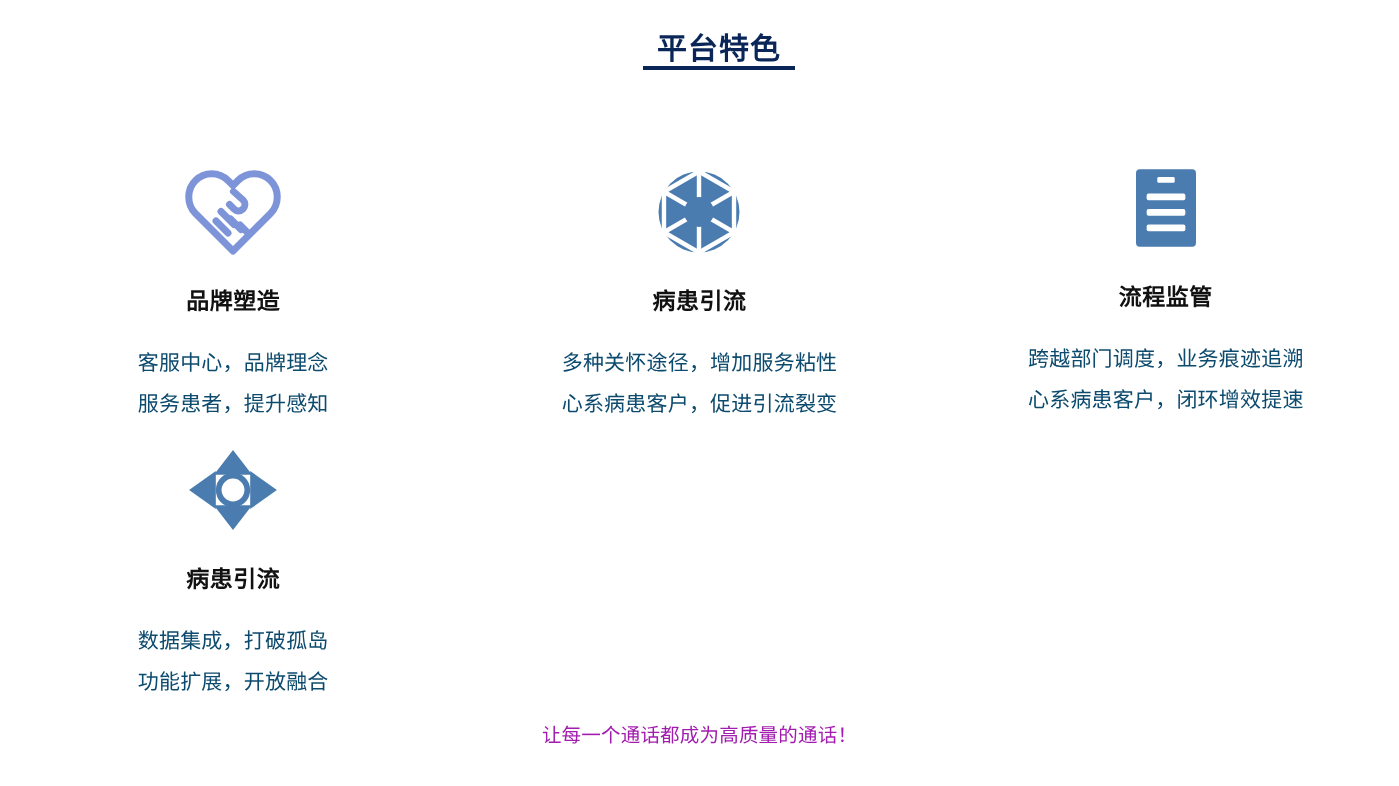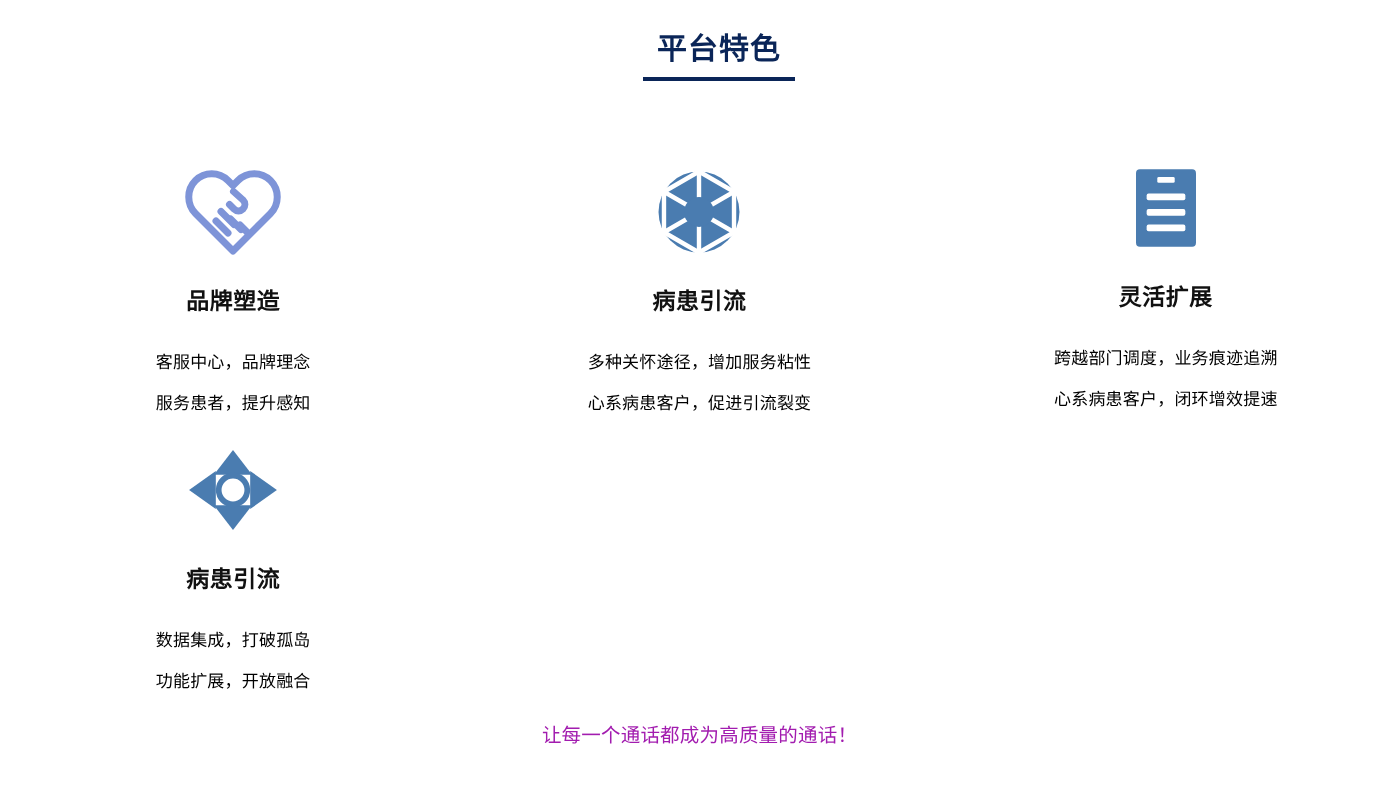--- a/index.html
+++ b/index.html
@@ -41,7 +41,6 @@
     font-weight: 700;
     letter-spacing: 1px;
     color: #0a2558;
-    padding-bottom: 11px;
     position: relative;
     margin-left: 39px;
   }

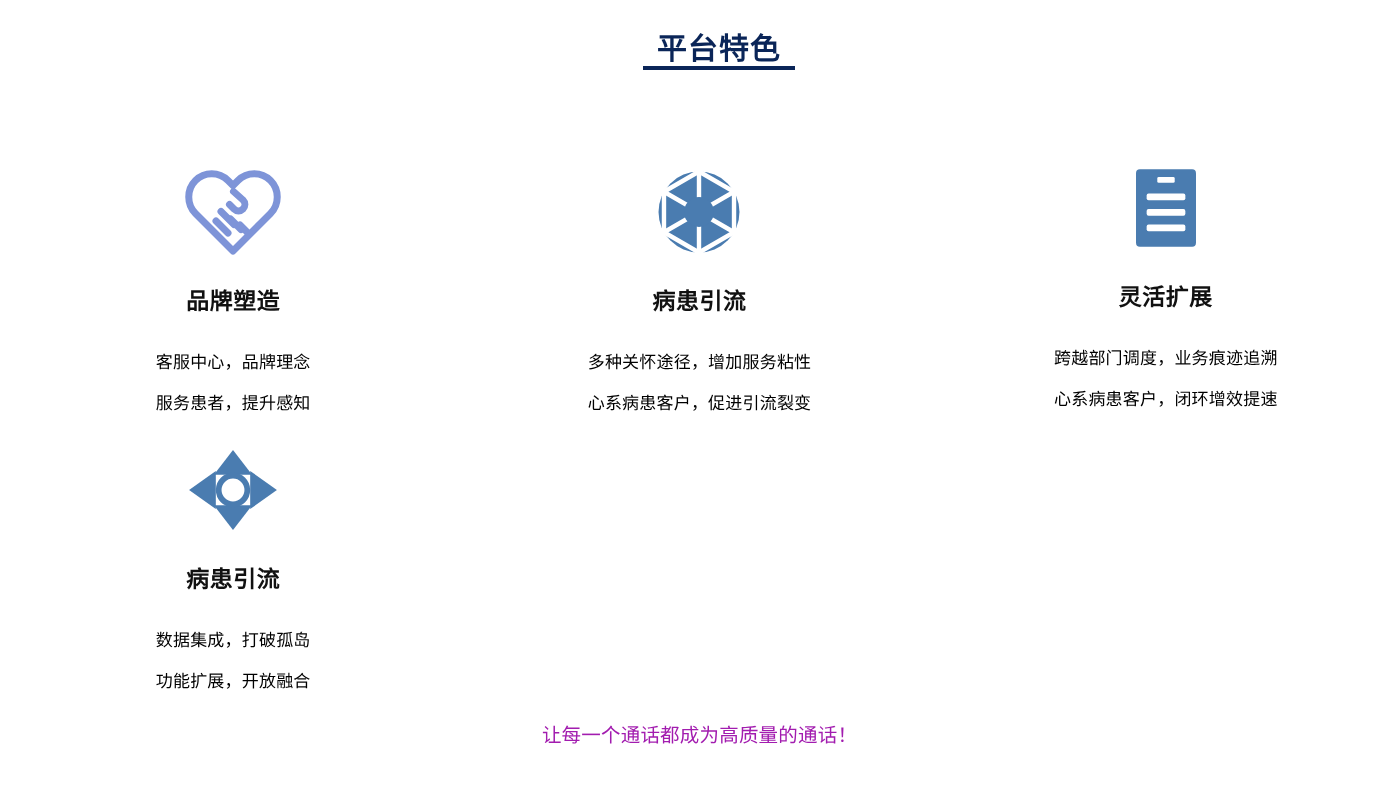--- a/index.html
+++ b/index.html
@@ -193,7 +193,7 @@
           <rect x="11" y="57" width="40" height="7" rx="2" fill="#ffffff"></rect>
         </svg>
       </div>
-      <div class="feature-title">灵活扩展</div>
+      <div class="feature-title">流程监管</div>
       <div class="feature-desc">
         <div>跨越部门调度，业务痕迹追溯</div>
         <div>心系病患客户，闭环增效提速</div>

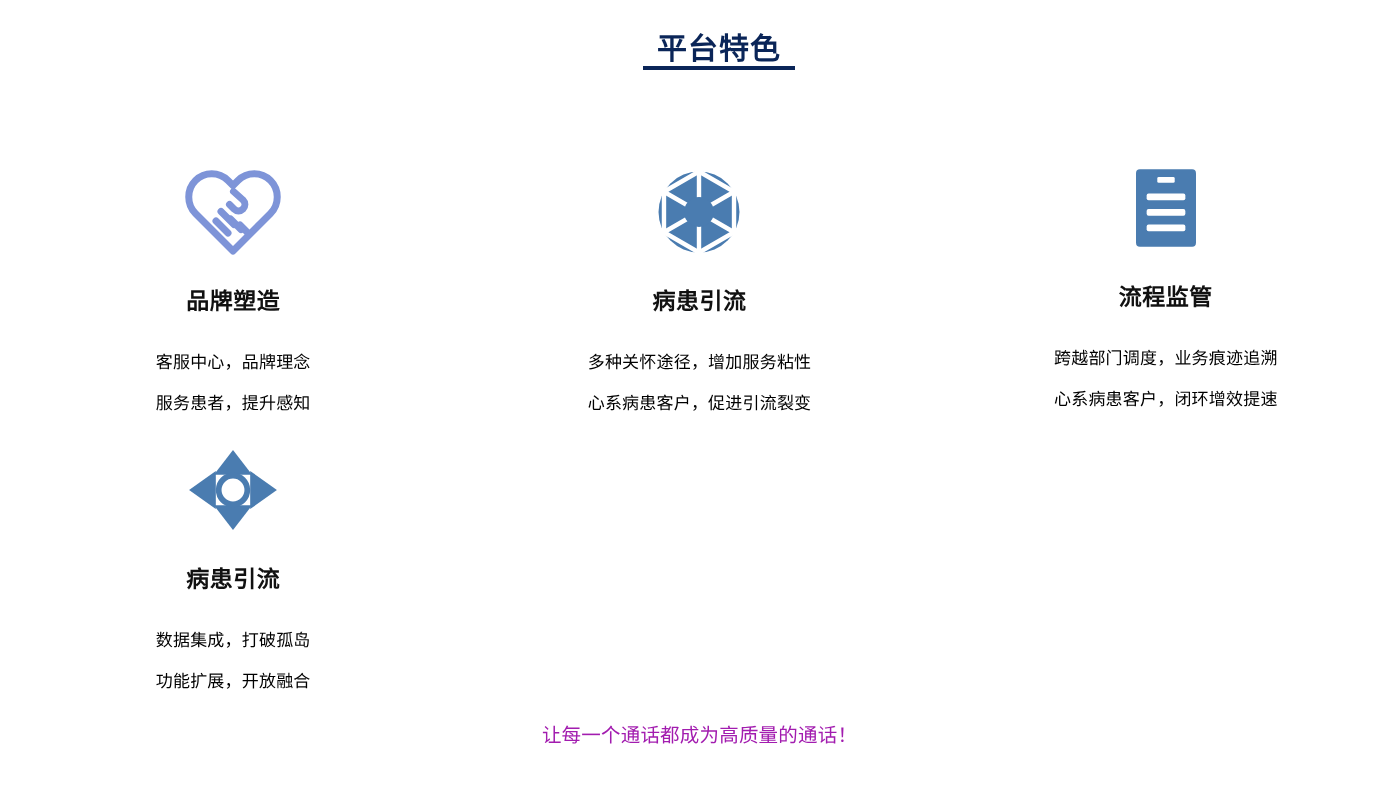--- a/index.html
+++ b/index.html
@@ -94,9 +94,9 @@
   }
 
   .feature-desc {
-    font-size: 17px;
+    font-size: 21px;
     line-height: 41px;
-    color: #000000;
+    color: #0c4a6e;
     font-weight: 400;
     letter-spacing: 0.2px;
   }

